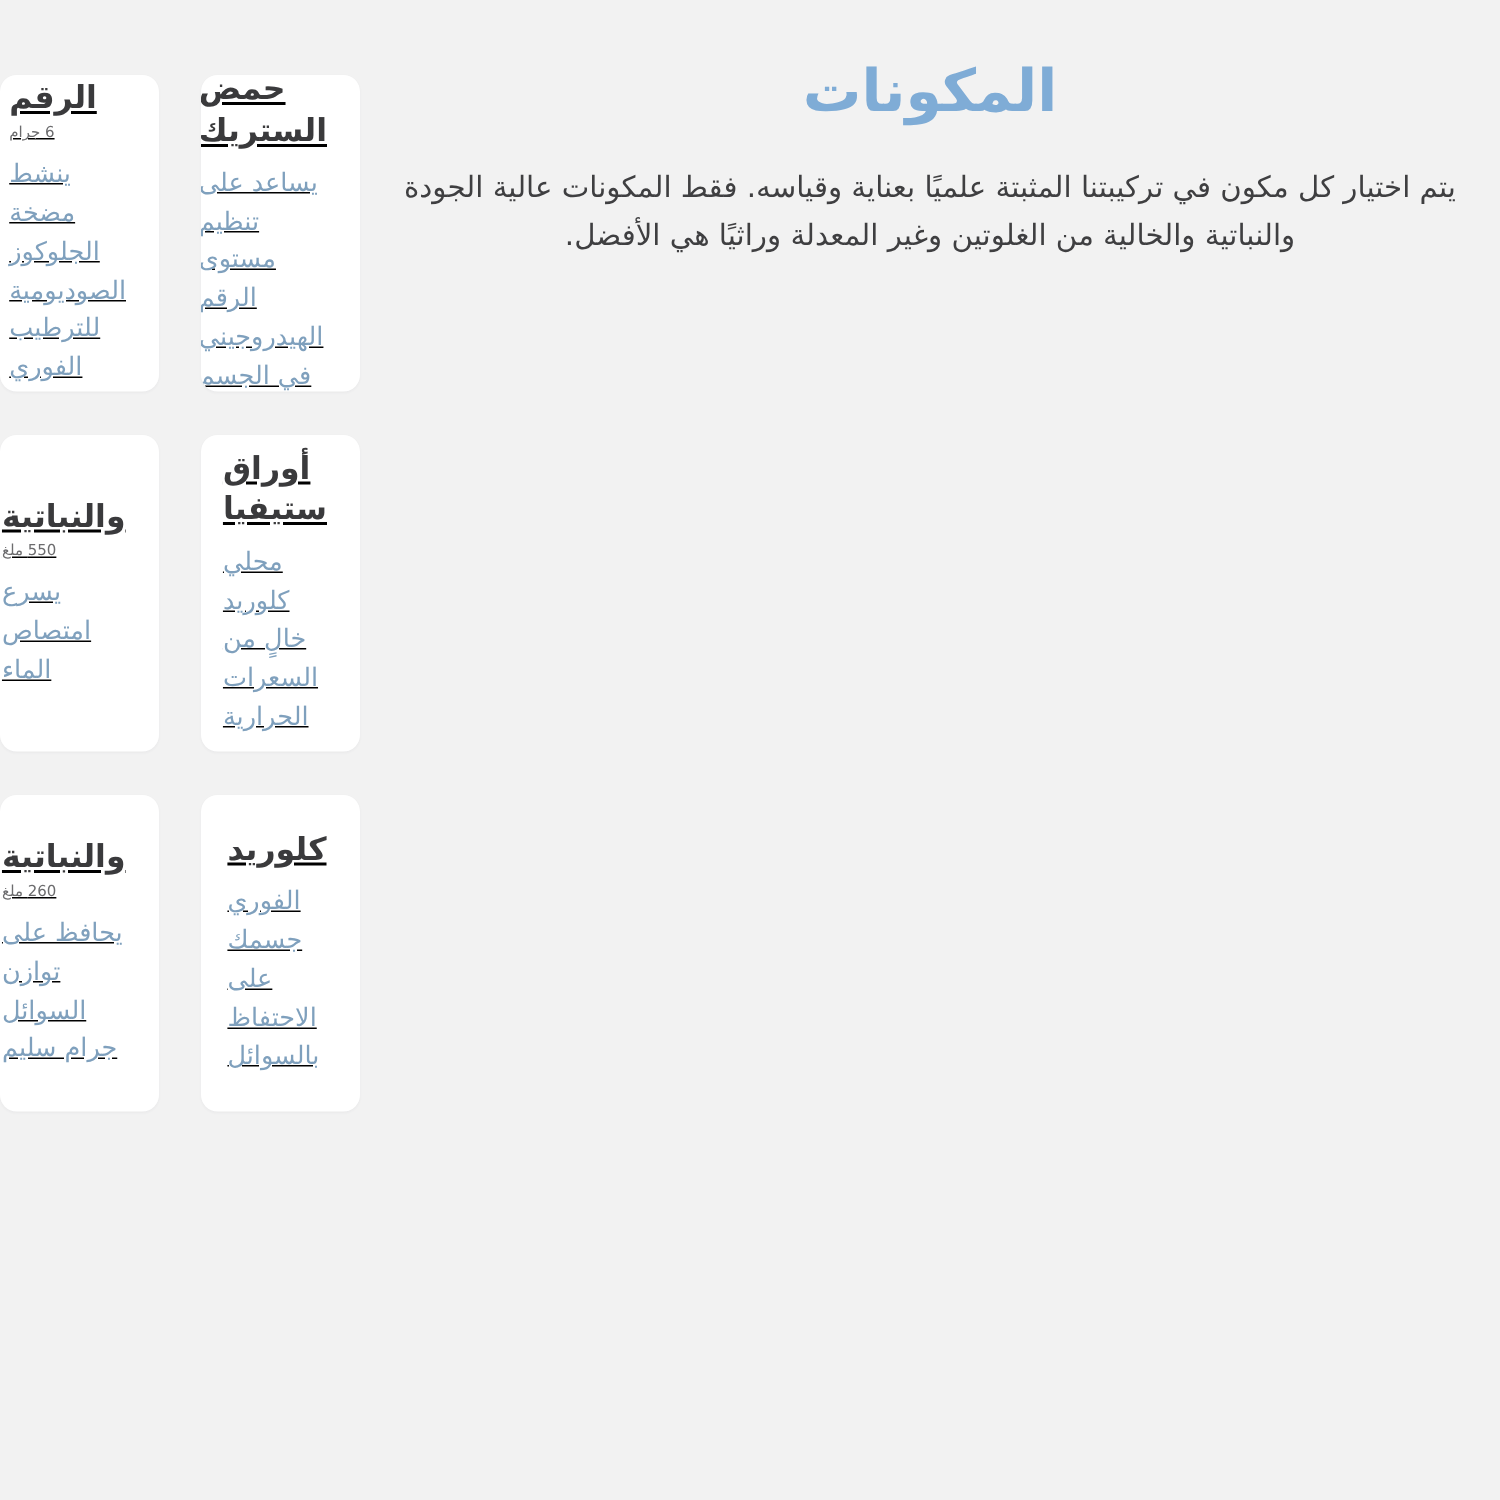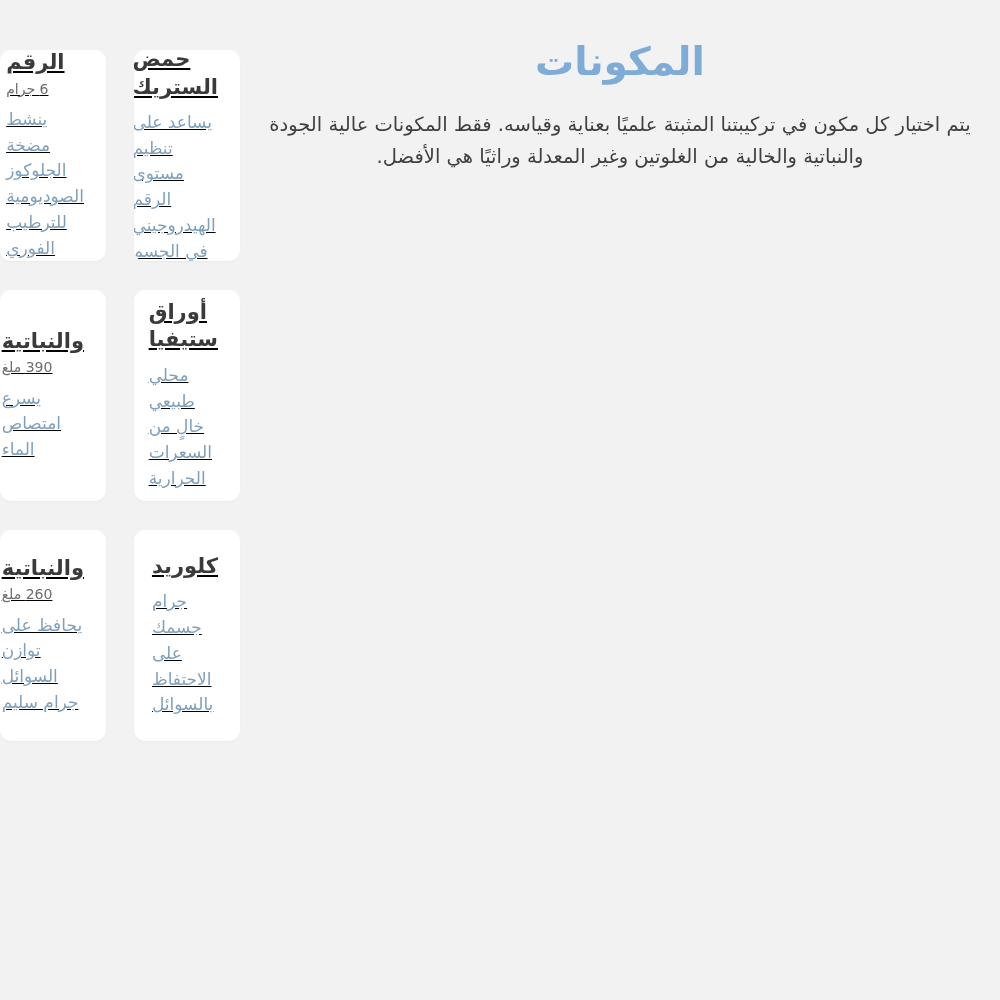--- a/index.html
+++ b/index.html
@@ -78,7 +78,7 @@
     text-align:left;
   }
   .card-dose{
-    font-size:14px;
+    font-size:10px;
     font-weight:400;
     color:#6C6C6E;
     margin-top:3px;

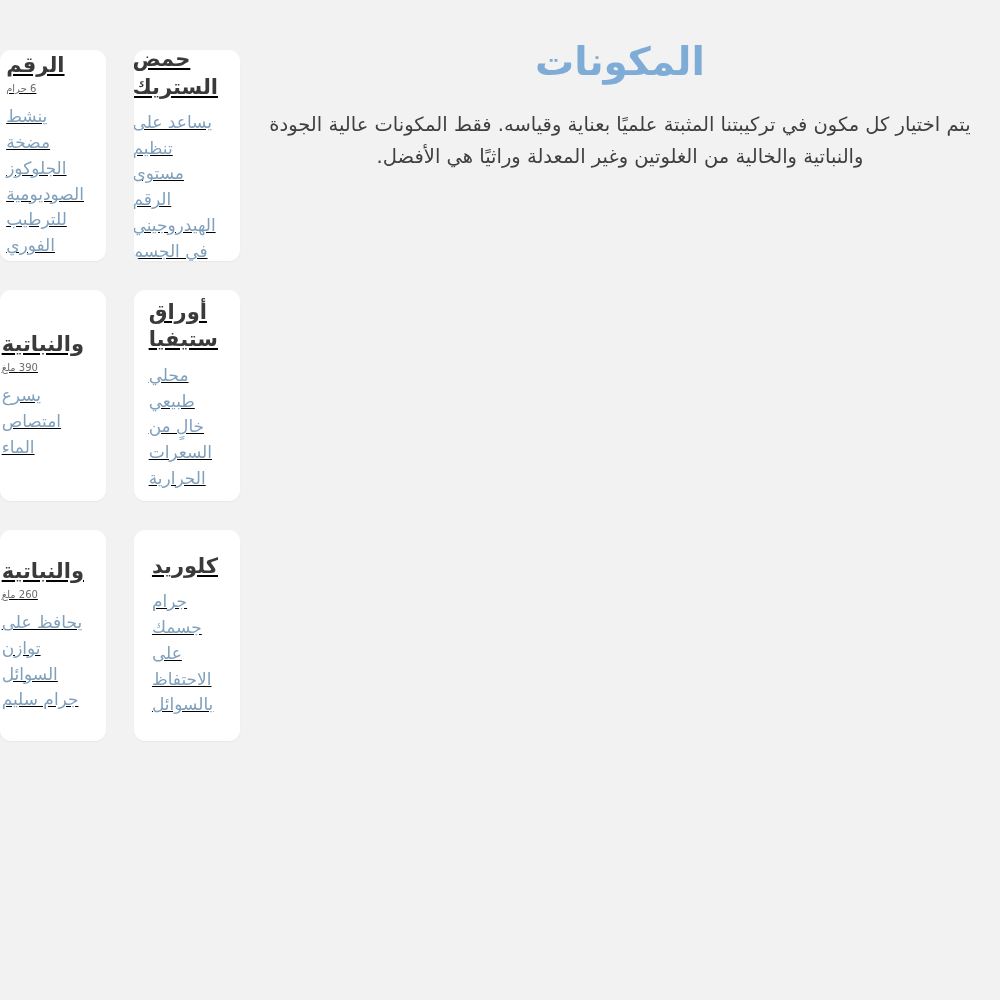--- a/index.html
+++ b/index.html
@@ -260,7 +260,7 @@
     <div class="card">
       <div class="card-text">
         <div class="card-title">والنباتية</div>
-        <div class="card-dose">390 ملغ</div>
+        <div class="card-dose">550 ملغ</div>
         <div class="card-desc">يسرع امتصاص الماء</div>
       </div>
       <div class="tile">

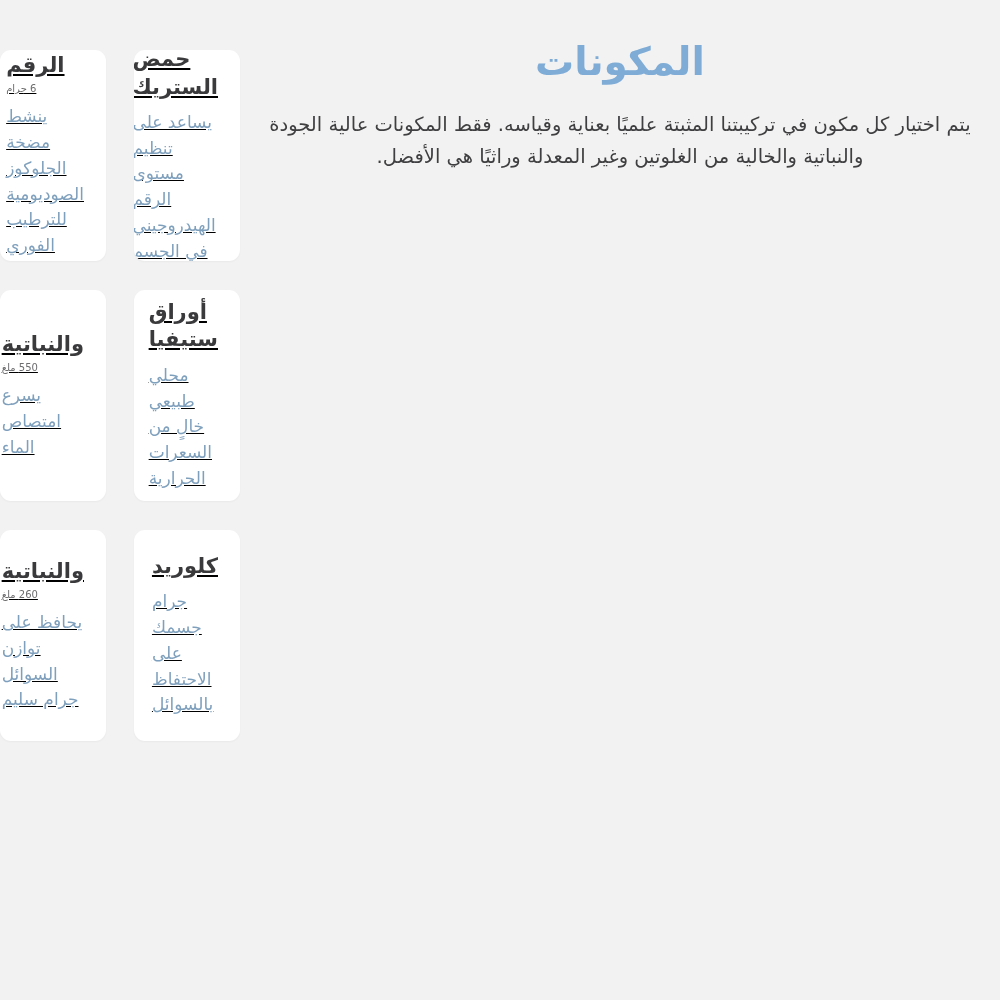--- a/index.html
+++ b/index.html
@@ -237,7 +237,7 @@
       <div class="card-text">
         <div class="card-title">أوراق ستيفيا</div>
 
-        <div class="card-desc">محلي طبيعي خالٍ من السعرات الحرارية</div>
+        <div class="card-desc">محلي كلوريد خالٍ من السعرات الحرارية</div>
       </div>
       <div class="tile">
         <div class="art">

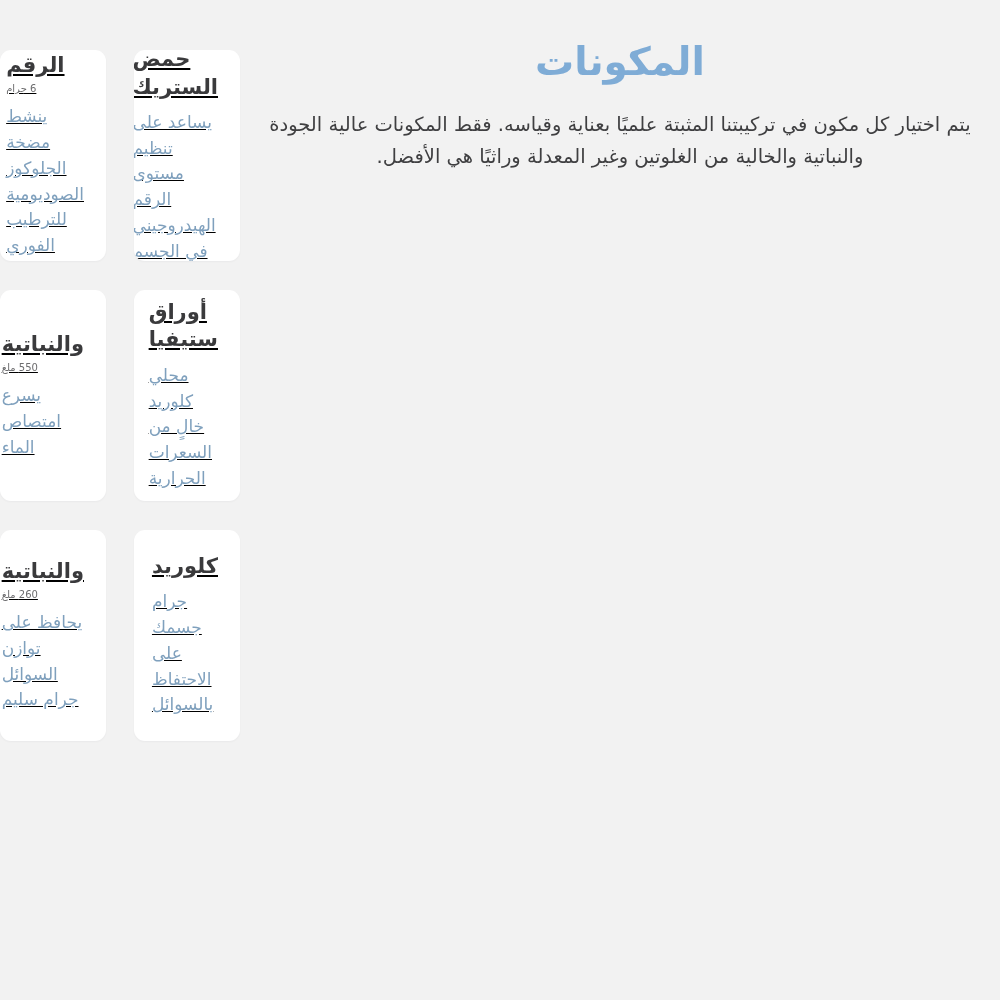--- a/index.html
+++ b/index.html
@@ -285,7 +285,7 @@
       <div class="card-text">
         <div class="card-title">كلوريد</div>
 
-        <div class="card-desc">جرام جسمك على الاحتفاظ بالسوائل</div>
+        <div class="card-desc">الفوري جسمك على الاحتفاظ بالسوائل</div>
       </div>
       <div class="tile">
         <div class="art">

